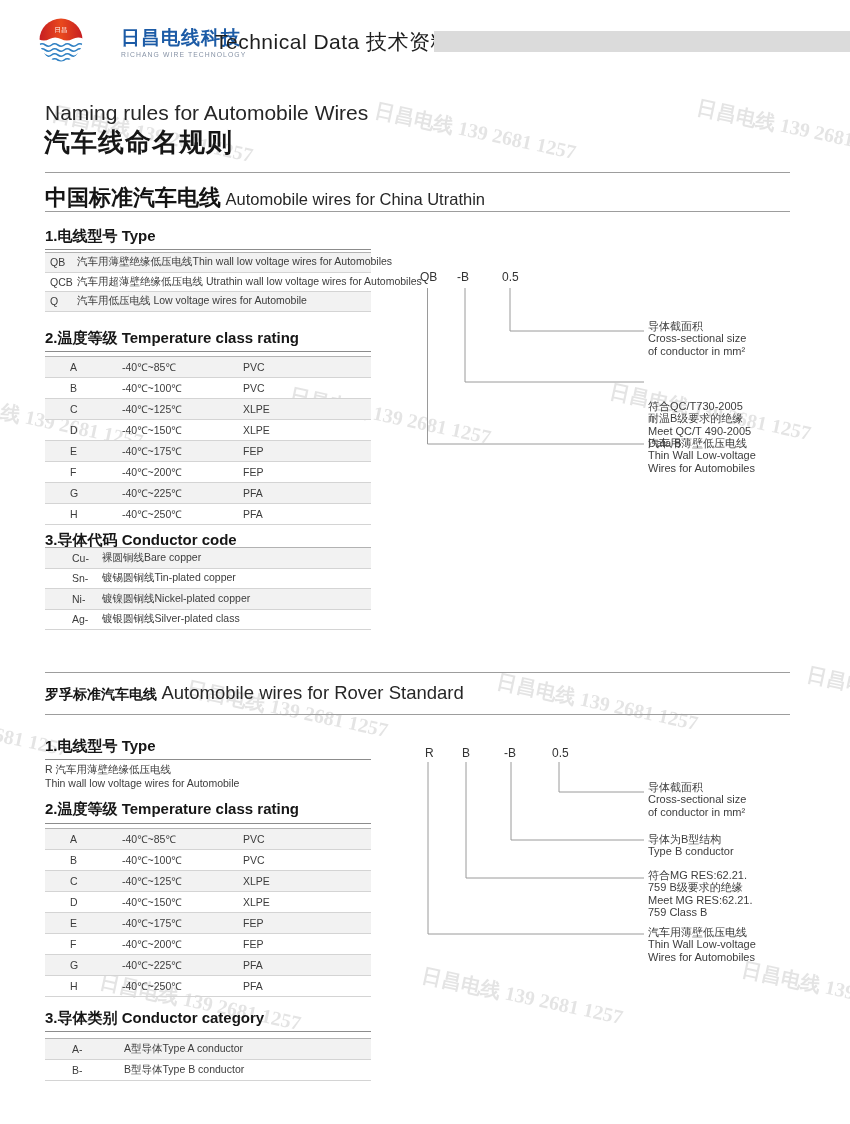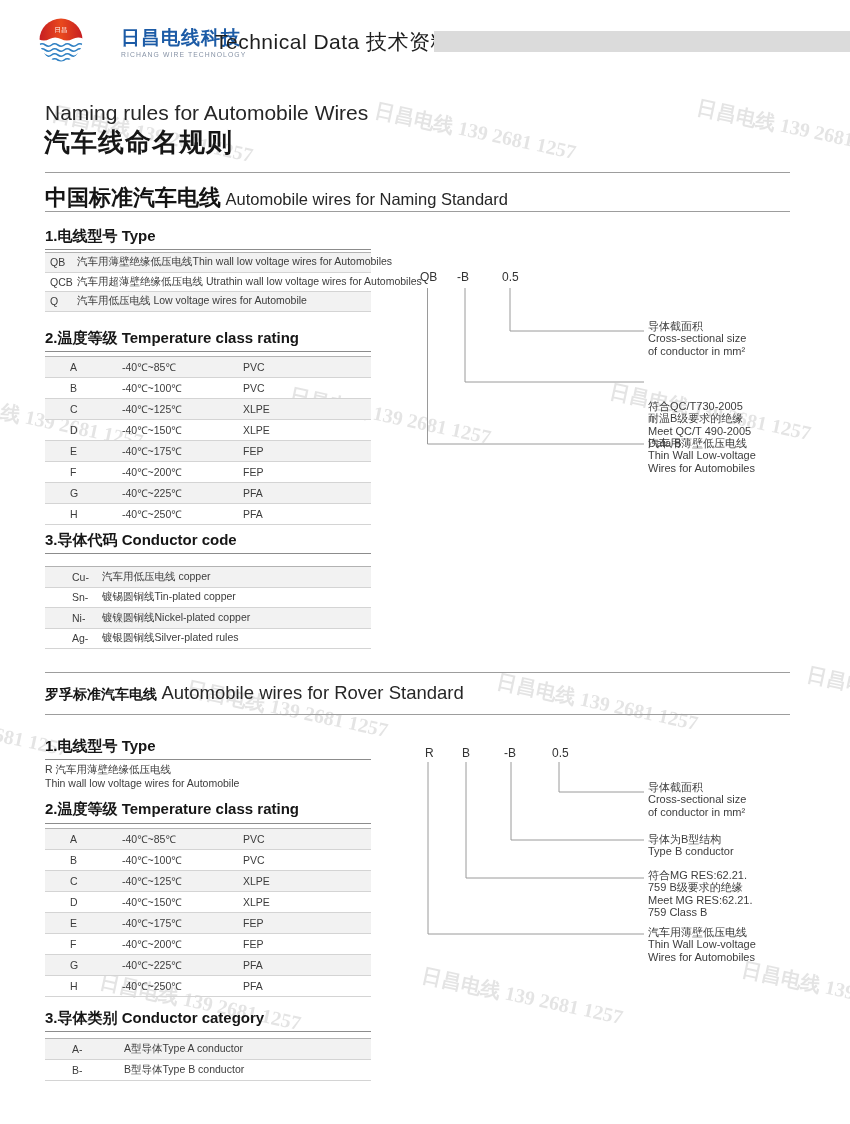--- a/index.html
+++ b/index.html
@@ -108,7 +108,7 @@
 
   <div class="sec-head china" style="top:183px;">
     <span class="sec-cn">中国标准汽车电线</span>
-    <span class="sec-en"> Automobile wires for Naming Standard</span>
+    <span class="sec-en"> Automobile wires for China Utrathin</span>
   </div>
   <div class="rule" style="left:45px;top:211px;width:745px;"></div>
 

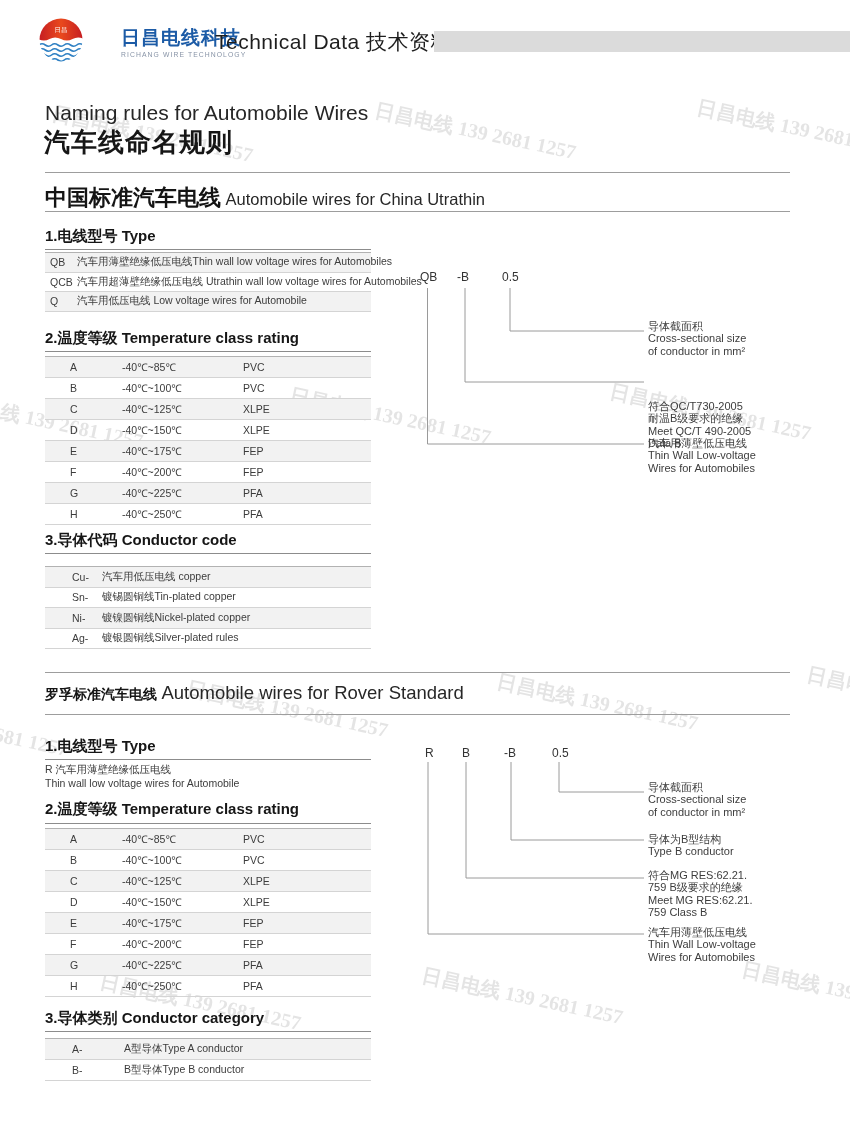--- a/index.html
+++ b/index.html
@@ -176,7 +176,7 @@
 
   <div class="sub-head" style="top:531px;">3.导体代码 Conductor code</div>
   <div class="sub-rule" style="top:553px;"></div>
-  <div class="tbl t-cond" style="top:566px;">
+  <div class="tbl t-cond" style="top:547px;">
       <div class="row alt">
         <span class="cell c-code">Cu-</span>
         <span class="cell c-desc">汽车用低压电线 copper</span>

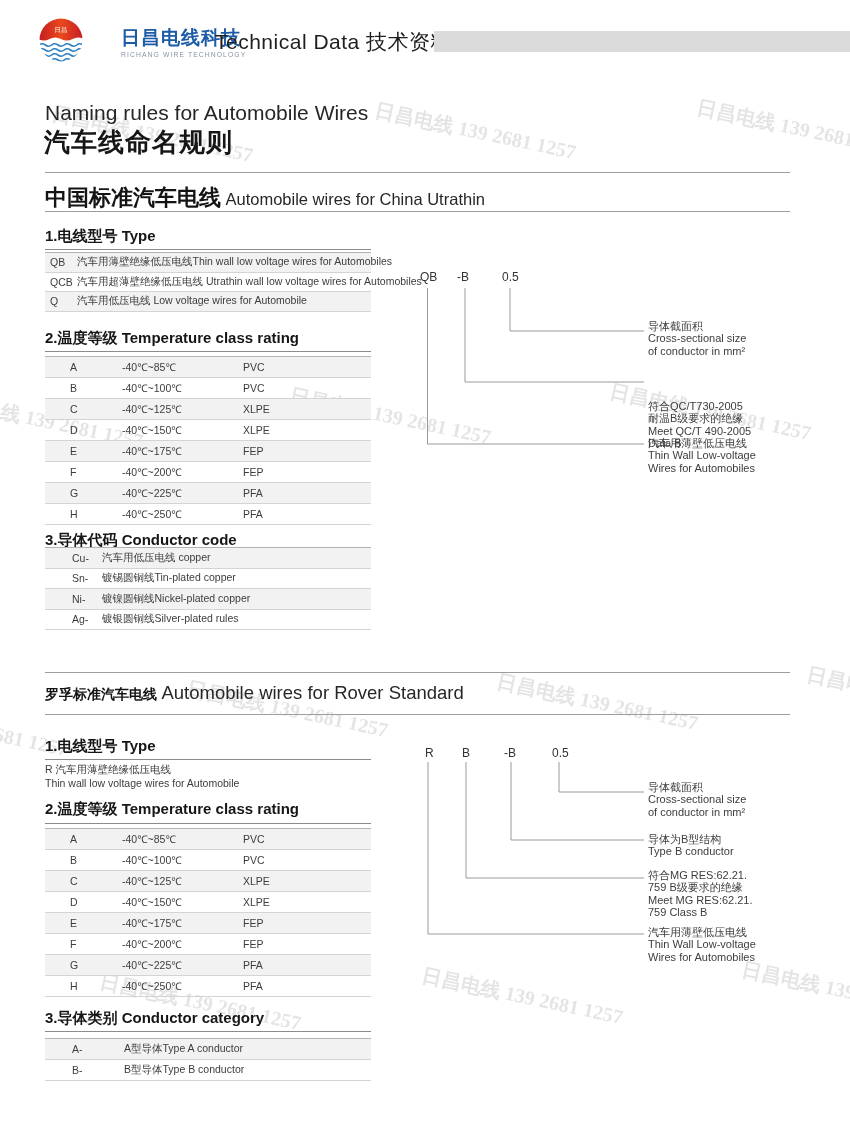--- a/index.html
+++ b/index.html
@@ -179,7 +179,7 @@
   <div class="tbl t-cond" style="top:547px;">
       <div class="row alt">
         <span class="cell c-code">Cu-</span>
-        <span class="cell c-desc">汽车用低压电线 copper</span>
+        <span class="cell c-desc">裸圆铜线Bare copper</span>
       </div>
       <div class="row">
         <span class="cell c-code">Sn-</span>

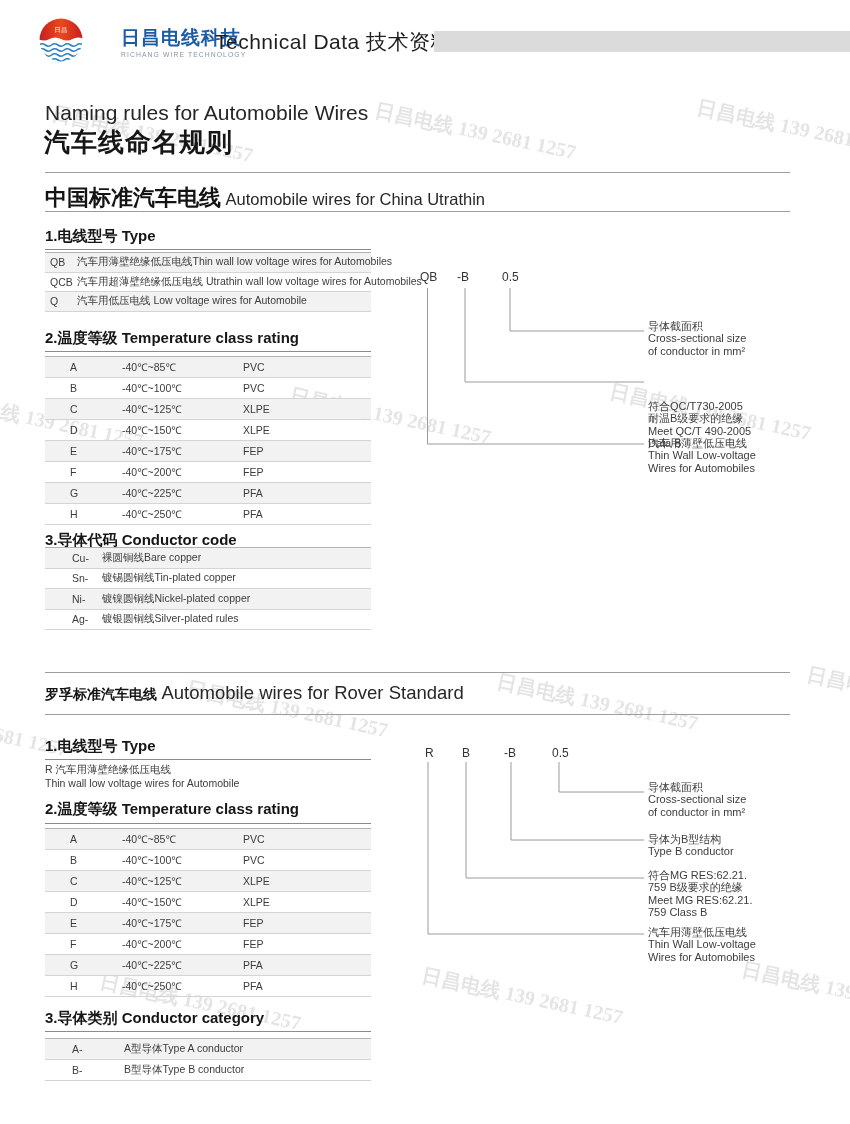--- a/index.html
+++ b/index.html
@@ -191,7 +191,7 @@
       </div>
       <div class="row">
         <span class="cell c-code">Ag-</span>
-        <span class="cell c-desc">镀银圆铜线Silver-plated rules</span>
+        <span class="cell c-desc">镀银圆铜线Silver-plated class</span>
       </div>
     </div>
 

